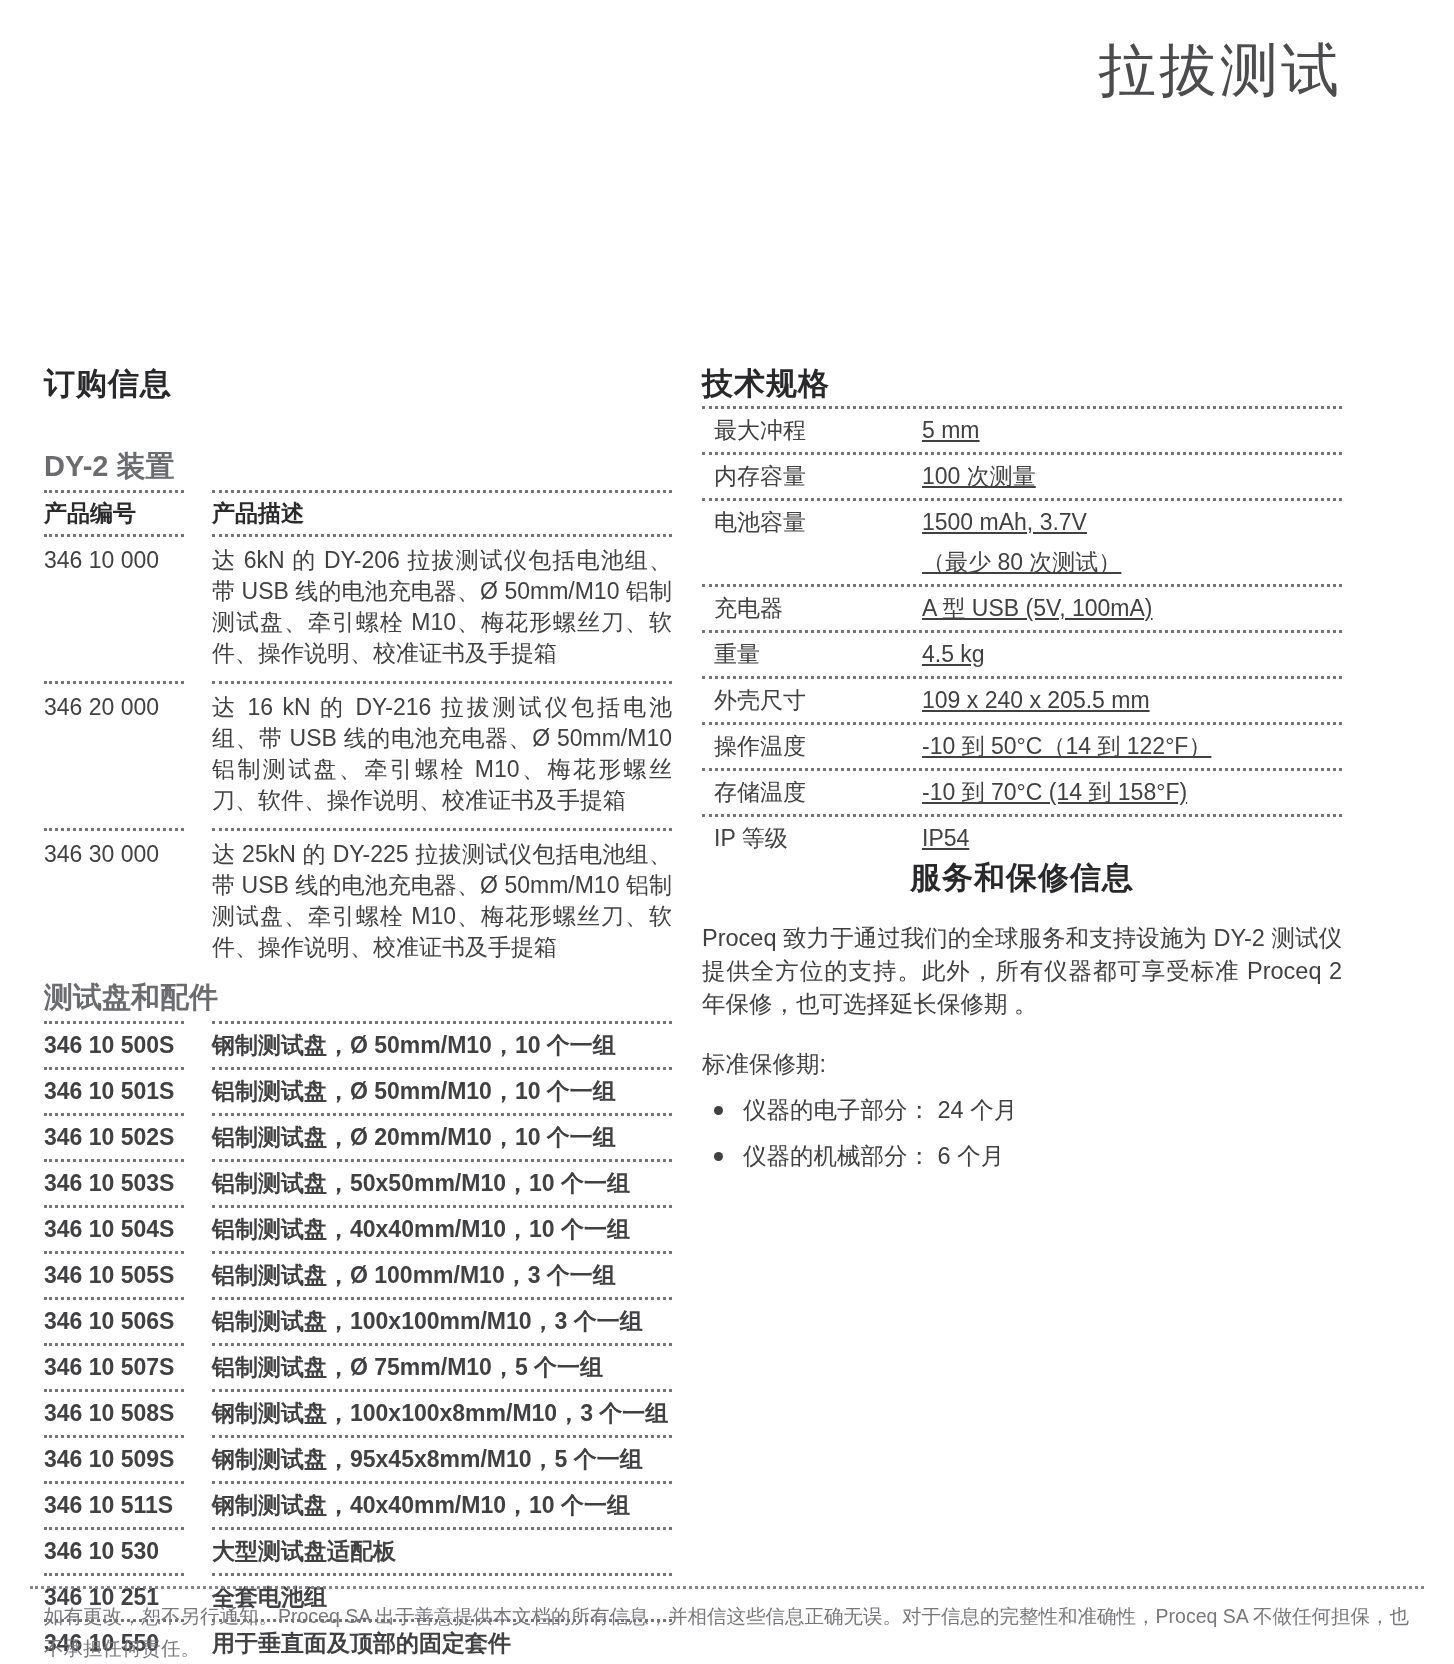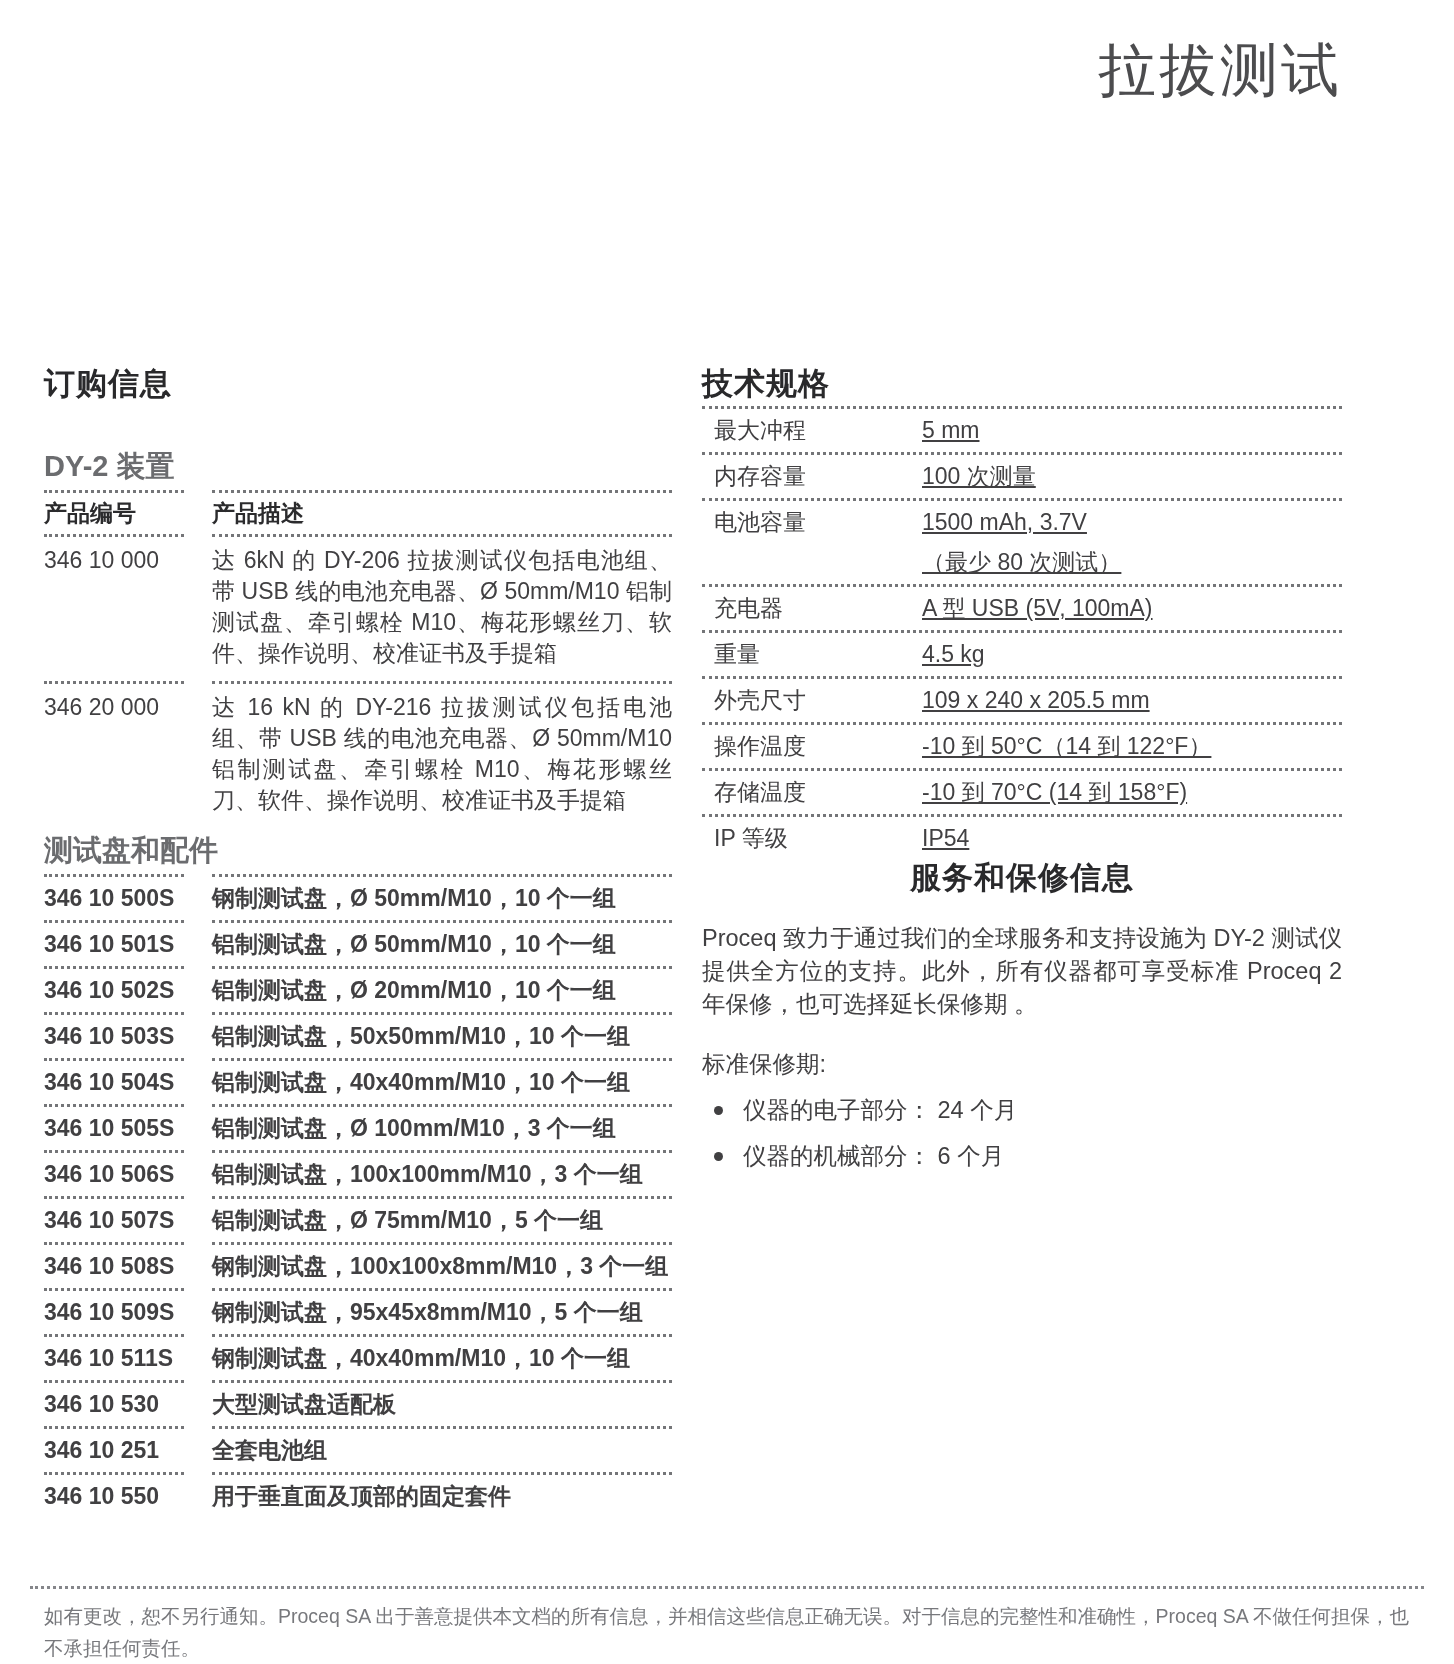--- a/index.html
+++ b/index.html
@@ -75,6 +75,10 @@
           <div class="pnum">346 20 000</div>
           <div class="pdesc">达 16 kN 的 DY-216 拉拔测试仪包括电池组、带 USB 线的电池充电器、Ø 50mm/M10 铝制测试盘、牵引螺栓 M10、梅花形螺丝刀、软件、操作说明、校准证书及手提箱</div>
         </div>
+        <div class="prow">
+          <div class="pnum">346 30 000</div>
+          <div class="pdesc">达 25kN 的 DY-225 拉拔测试仪包括电池组、带 USB 线的电池充电器、Ø 50mm/M10 铝制测试盘、牵引螺栓 M10、梅花形螺丝刀、软件、操作说明、校准证书及手提箱</div>
+        </div>
     </div>
 
     <div class="sub-head acc">测试盘和配件</div>

